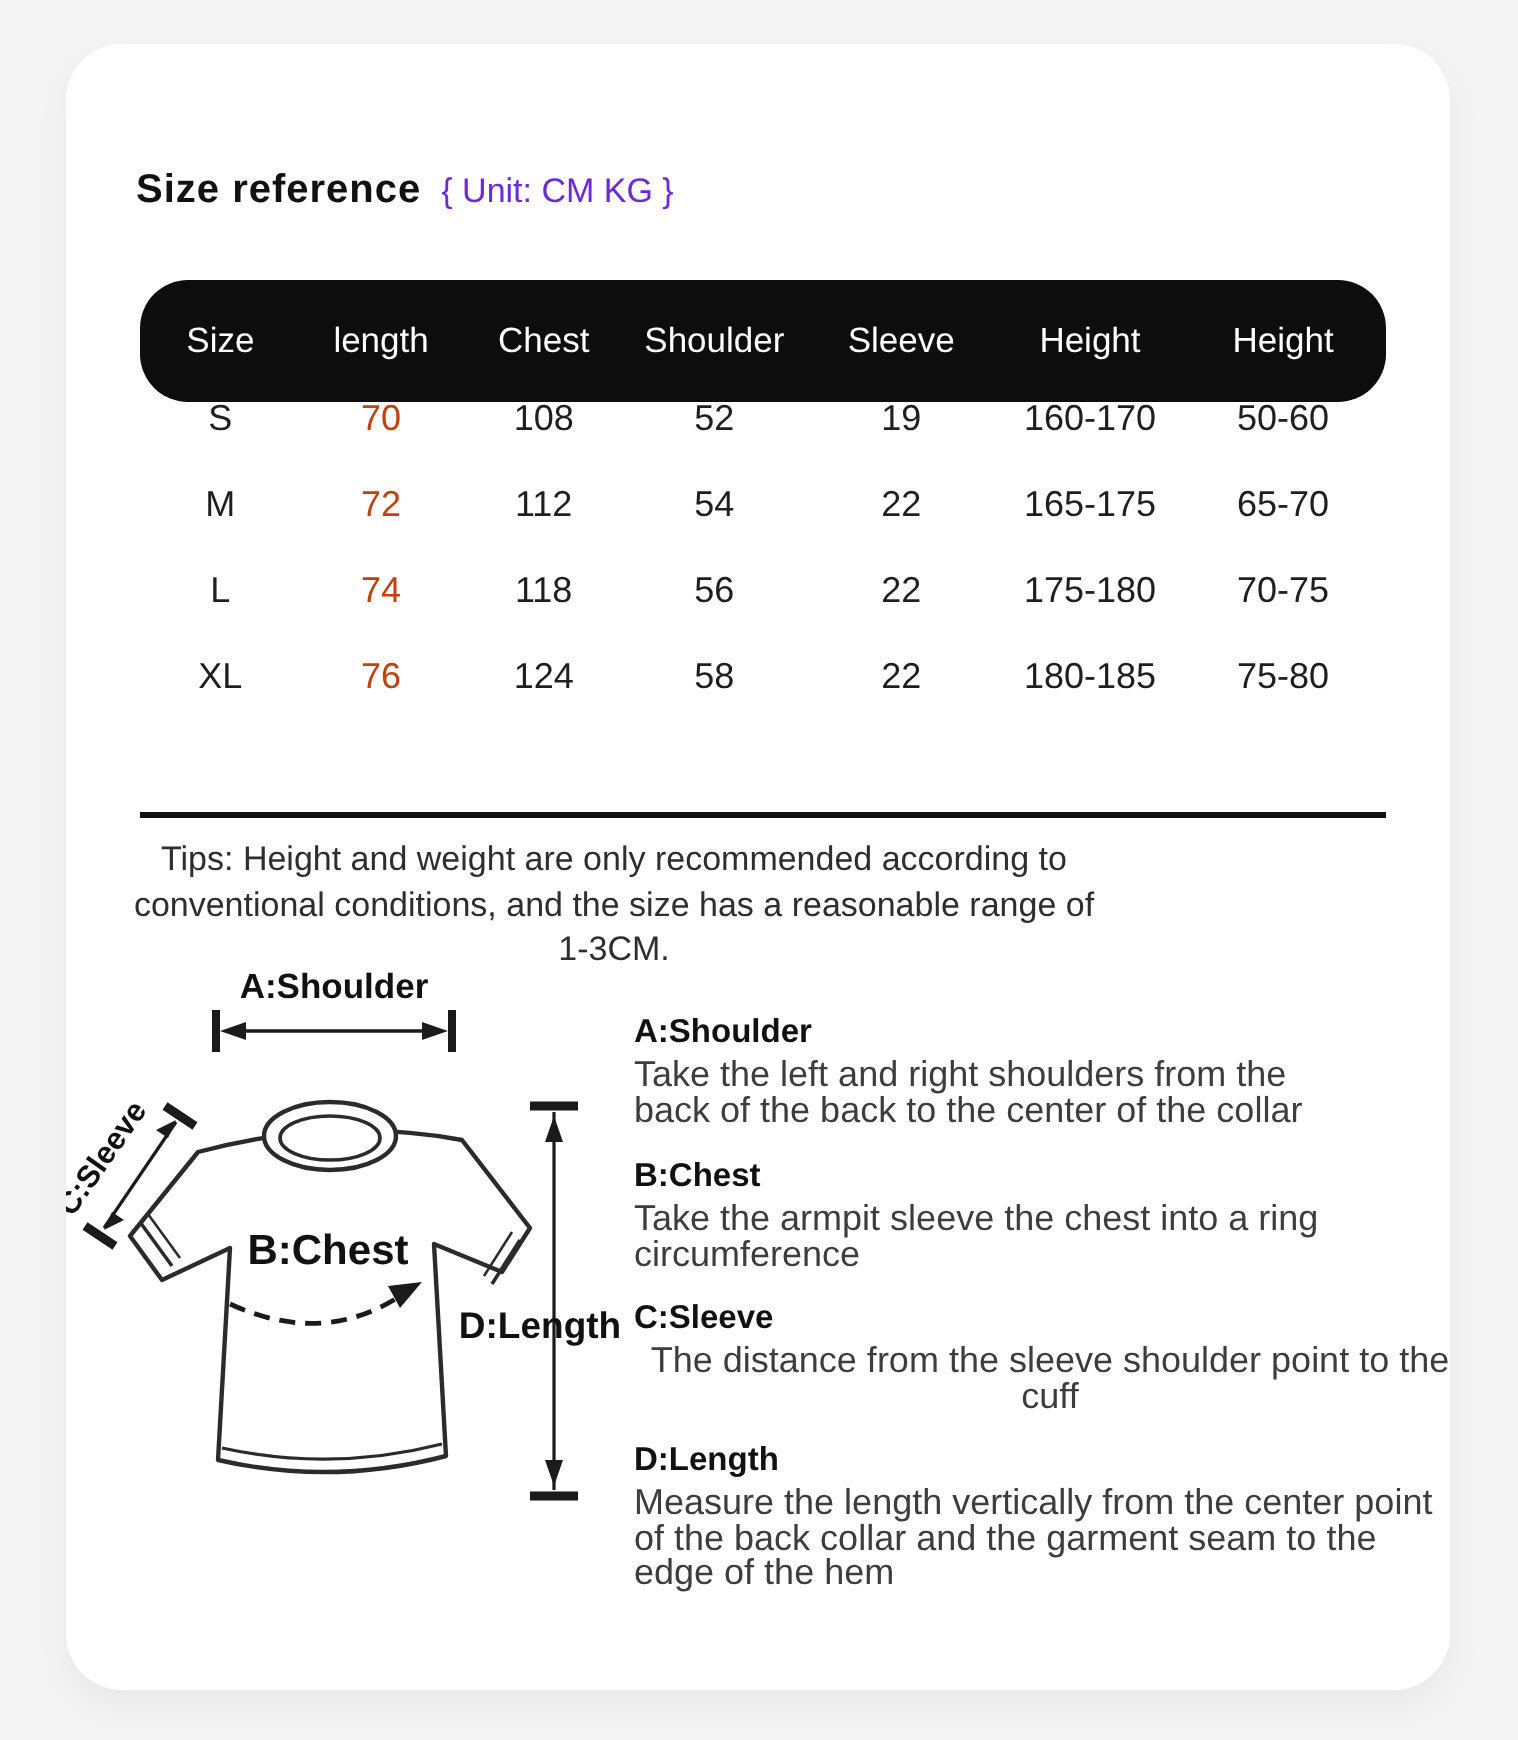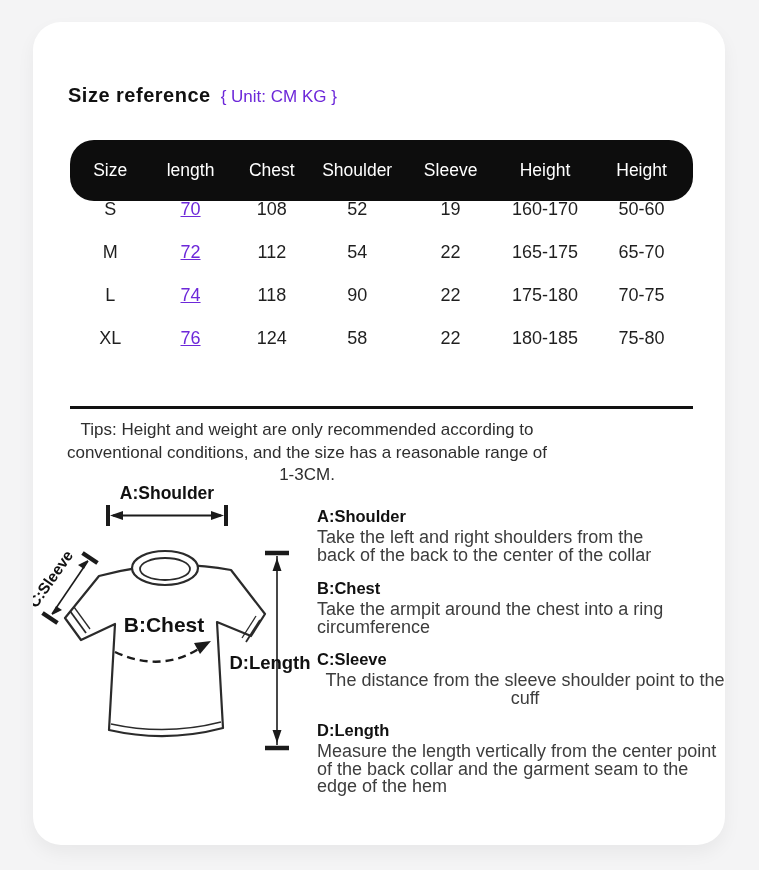--- a/index.html
+++ b/index.html
@@ -51,7 +51,7 @@
   .trow span{
     font-size:18px;text-align:center;display:block;color:#1f1f1f;
   }
-  .trow span.muted{color:#6d28d9;text-decoration:underline;}
+  .trow span.muted{color:#c2410c;}
   .table-bottom-line{
     position:absolute;left:37px;top:384px;width:623px;height:3px;background:#111;
   }

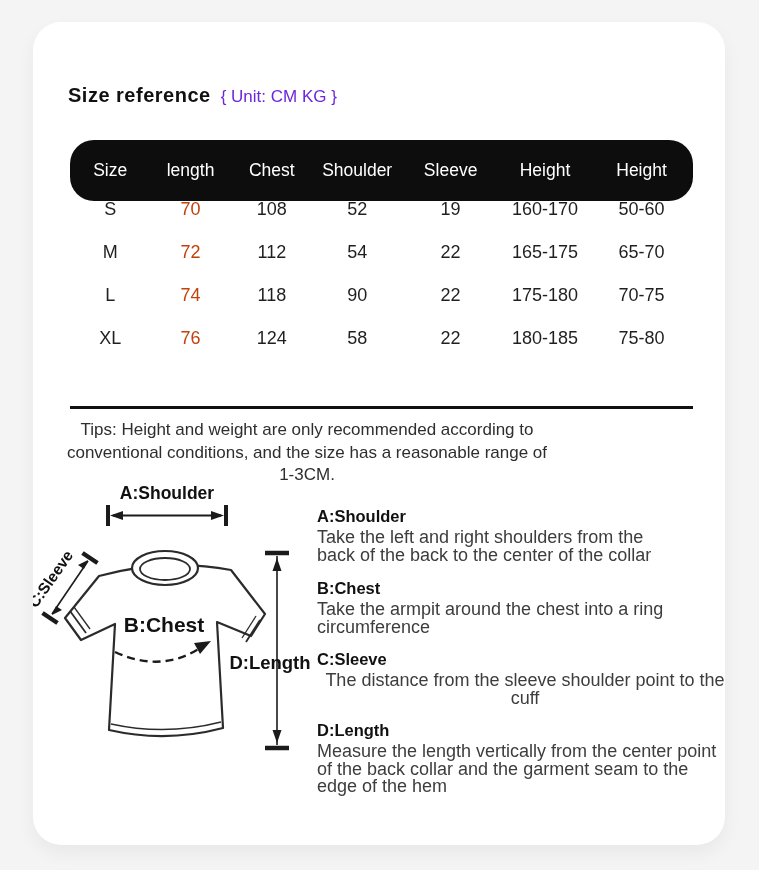--- a/index.html
+++ b/index.html
@@ -124,7 +124,7 @@
       <span>L</span>
       <span class="muted">74</span>
       <span>118</span>
-      <span>90</span>
+      <span>56</span>
       <span>22</span>
       <span>175-180</span>
       <span>70-75</span>

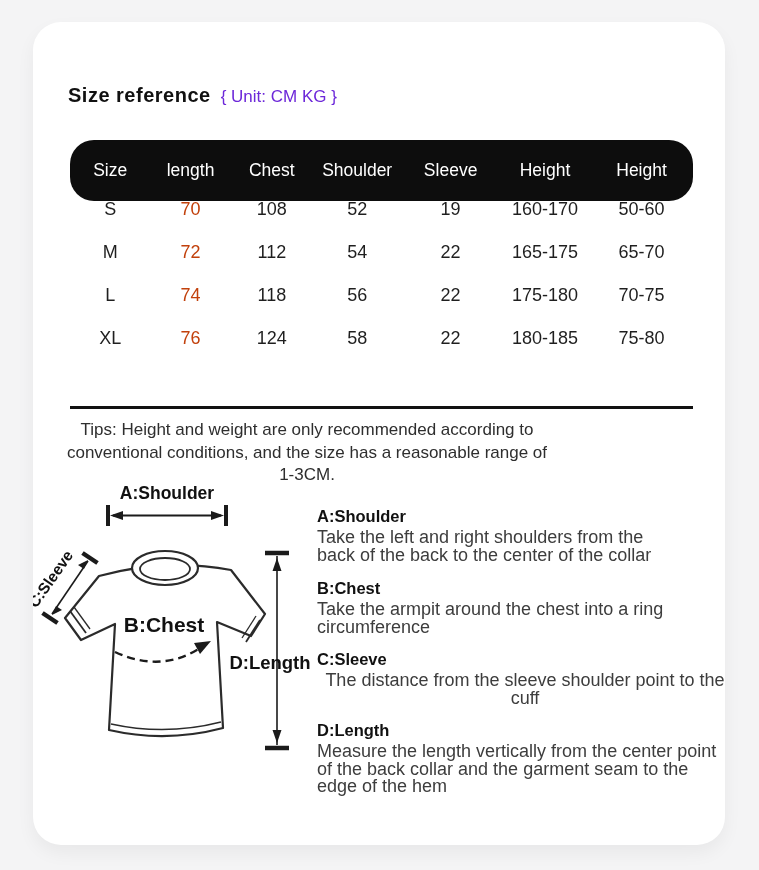--- a/index.html
+++ b/index.html
@@ -201,7 +201,7 @@
     </div>
     <div class="guide-block gb-b">
       <h3>B:Chest</h3>
-      <p>Take the armpit around the chest into a ring circumference</p>
+      <p>Take the armpit sleeve the chest into a ring circumference</p>
     </div>
     <div class="guide-block gb-c">
       <h3>C:Sleeve</h3>

